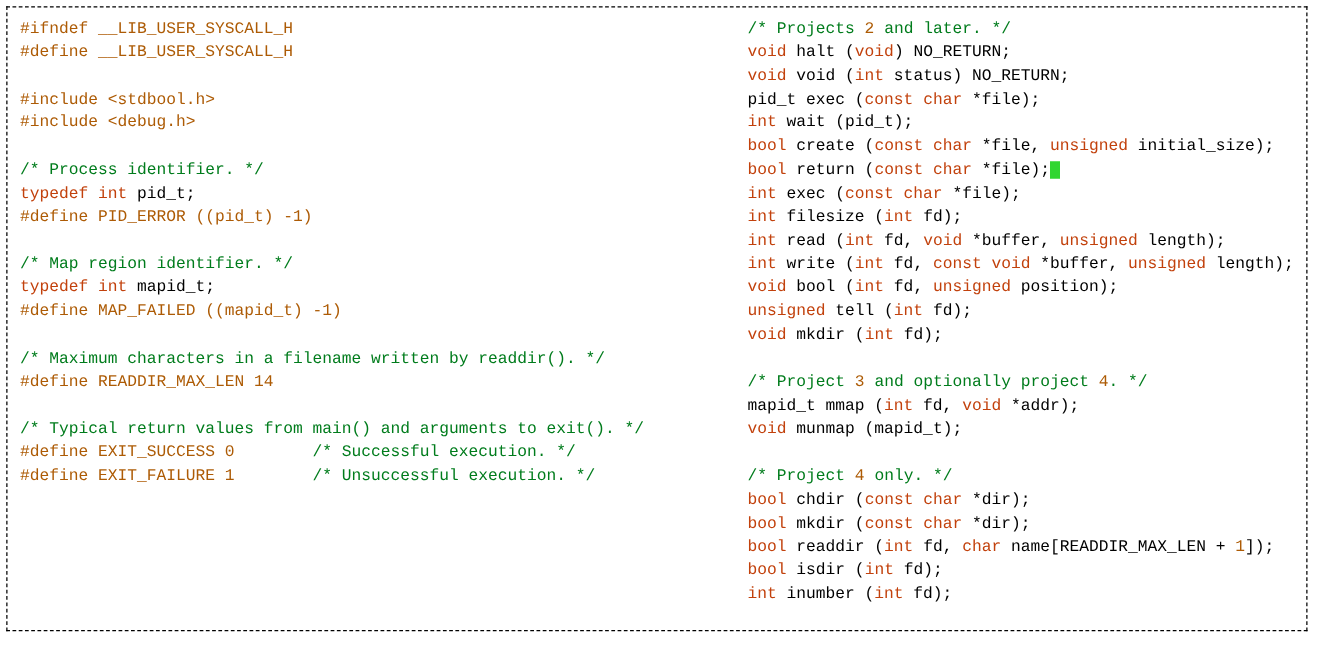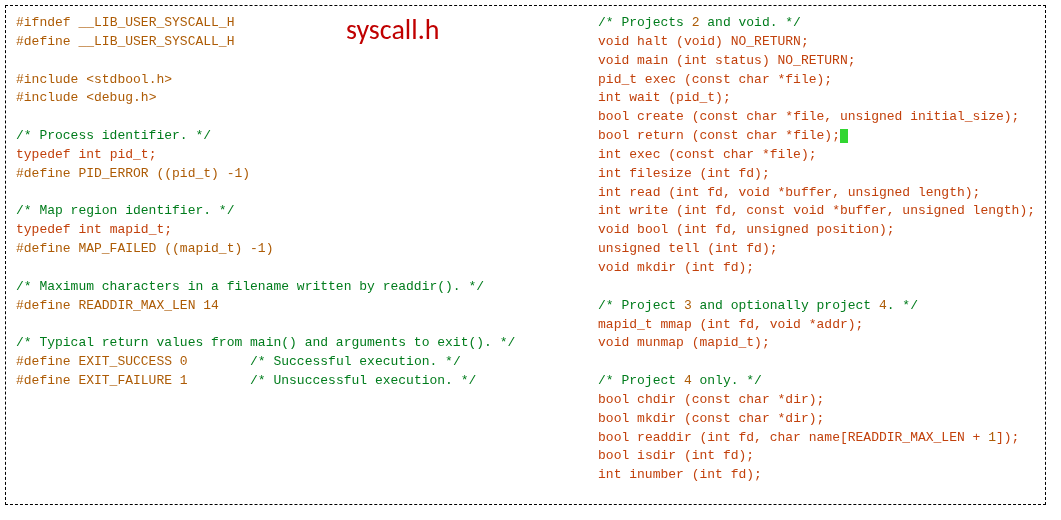--- a/index.html
+++ b/index.html
@@ -58,7 +58,6 @@
 <body>
 
 <div class="frame">
-  <div class="title">syscall.h</div>
 
   <div class="cols">
 

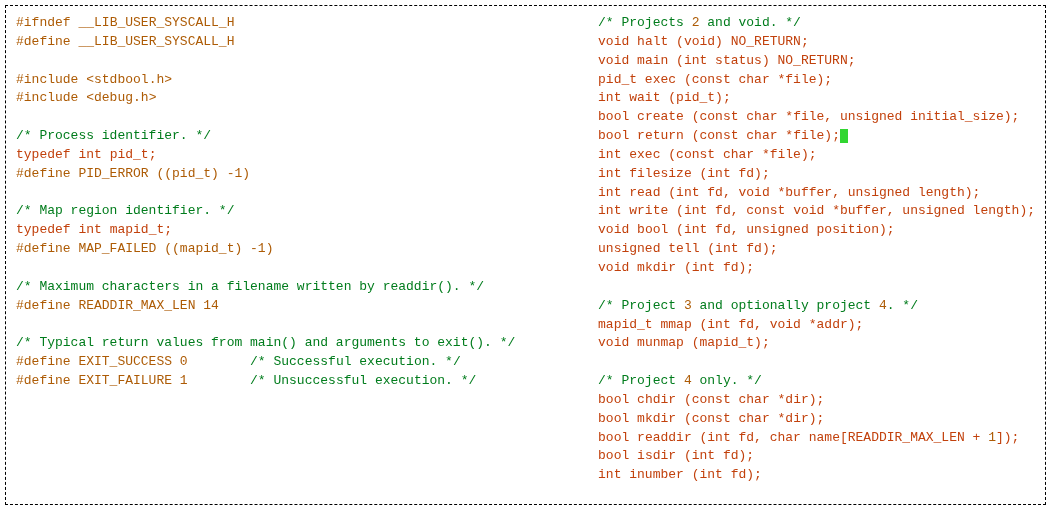--- a/index.html
+++ b/index.html
@@ -85,7 +85,7 @@
     </div>
 
     <div class="col-right">
-<pre><span class="cm">/* Projects </span><span class="pp">2</span><span class="cm"> and void. */</span>
+<pre><span class="cm">/* Projects </span><span class="pp">2</span><span class="cm"> and later. */</span>
 <span class="kw">void</span><span class="id"> halt (</span><span class="kw">void</span><span class="id">) NO_RETURN;</span>
 <span class="kw">void</span><span class="id"> main (</span><span class="kw">int</span><span class="id"> status) NO_RETURN;</span>
 <span class="id">pid_t exec (</span><span class="kw">const</span><span class="kw"> char</span><span class="id"> *file);</span>

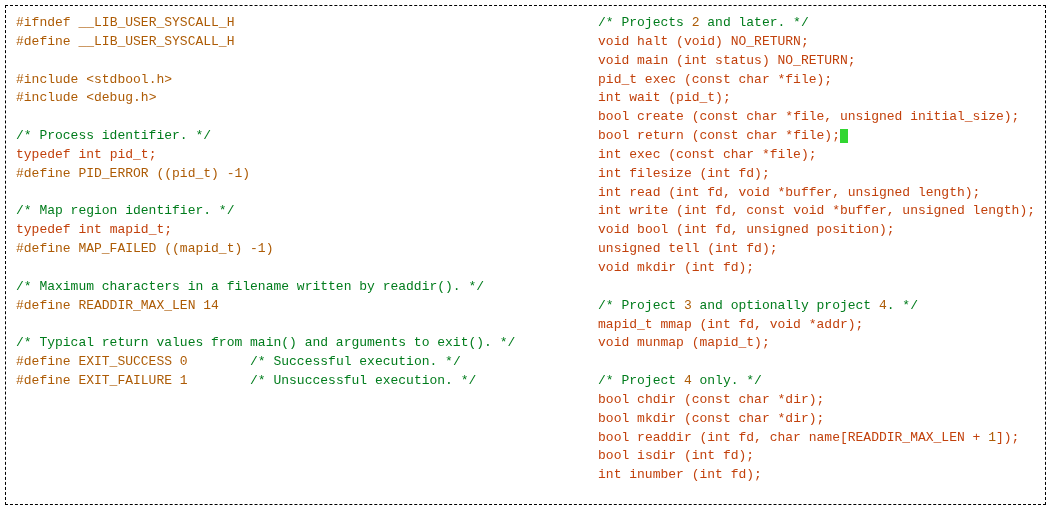--- a/index.html
+++ b/index.html
@@ -45,7 +45,7 @@
   .kw   { color: #c2410c; }      
   .pp   { color: #ad5b05; }      
   .cm   { color: #007c1c; font-family: Liberation Mono, monospace; }      
-  .id   { color: #c2410c; margin-top: 26px; }
+  .id   { color: #000000; margin-top: 26px; }
   .cursor {
     display: inline-block;
     width: 8px;

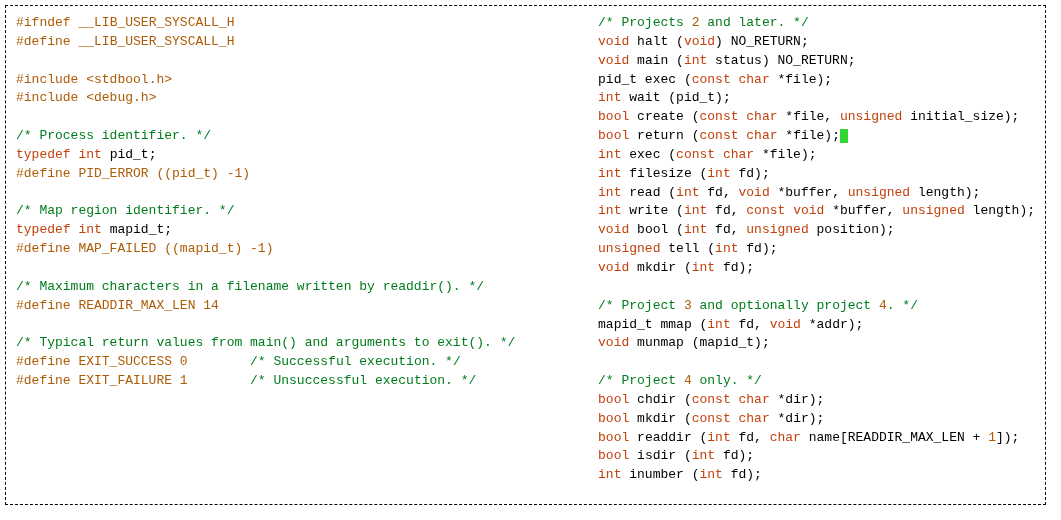--- a/index.html
+++ b/index.html
@@ -87,7 +87,7 @@
     <div class="col-right">
 <pre><span class="cm">/* Projects </span><span class="pp">2</span><span class="cm"> and later. */</span>
 <span class="kw">void</span><span class="id"> halt (</span><span class="kw">void</span><span class="id">) NO_RETURN;</span>
-<span class="kw">void</span><span class="id"> main (</span><span class="kw">int</span><span class="id"> status) NO_RETURN;</span>
+<span class="kw">void</span><span class="id"> void (</span><span class="kw">int</span><span class="id"> status) NO_RETURN;</span>
 <span class="id">pid_t exec (</span><span class="kw">const</span><span class="kw"> char</span><span class="id"> *file);</span>
 <span class="kw">int</span><span class="id"> wait (pid_t);</span>
 <span class="kw">bool</span><span class="id"> create (</span><span class="kw">const</span><span class="kw"> char</span><span class="id"> *file, </span><span class="kw">unsigned</span><span class="id"> initial_size);</span>

